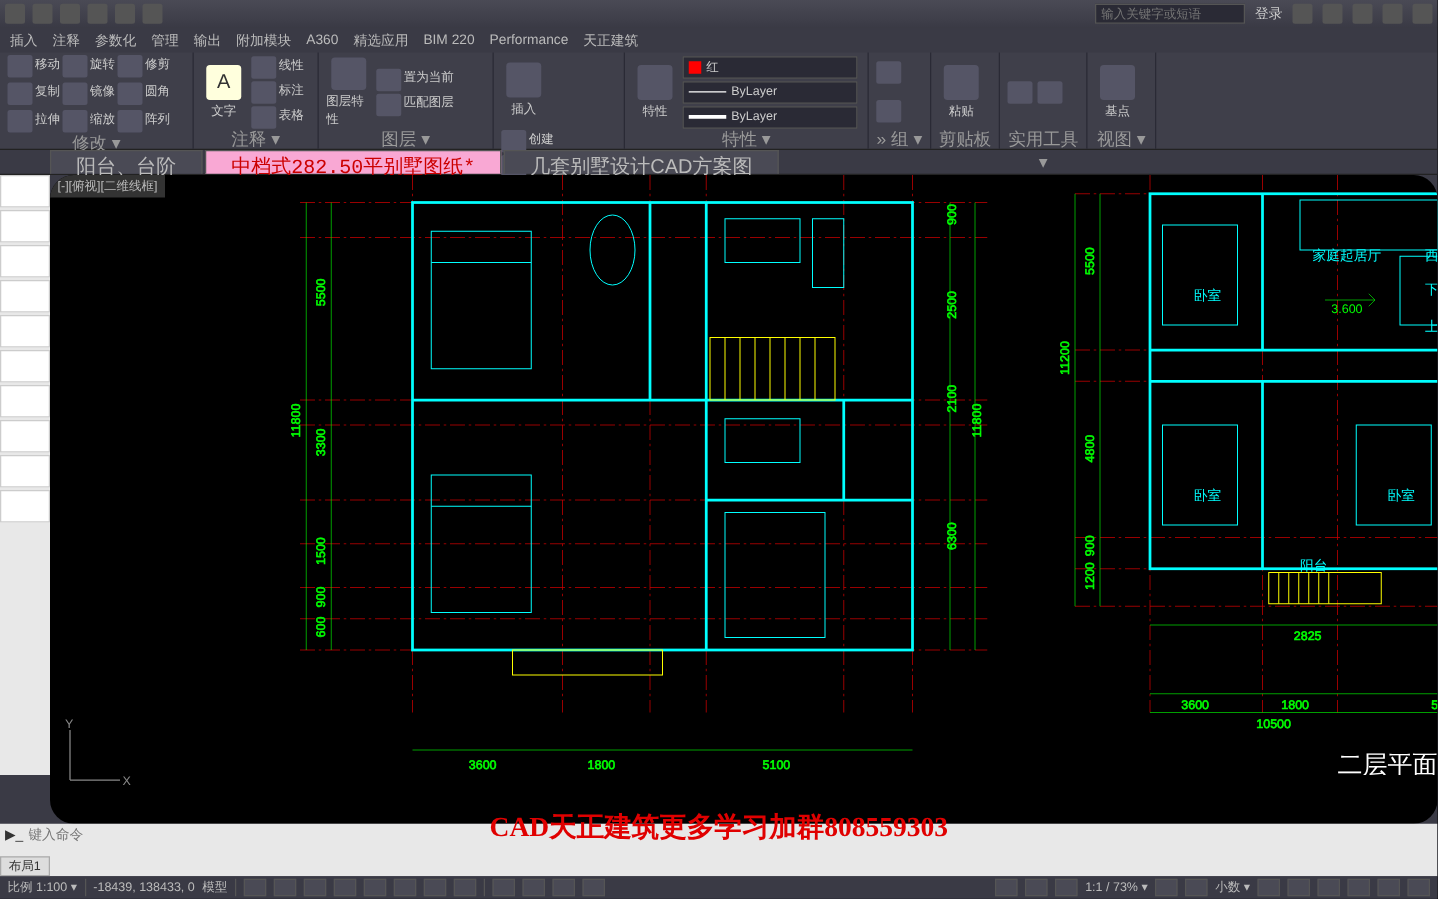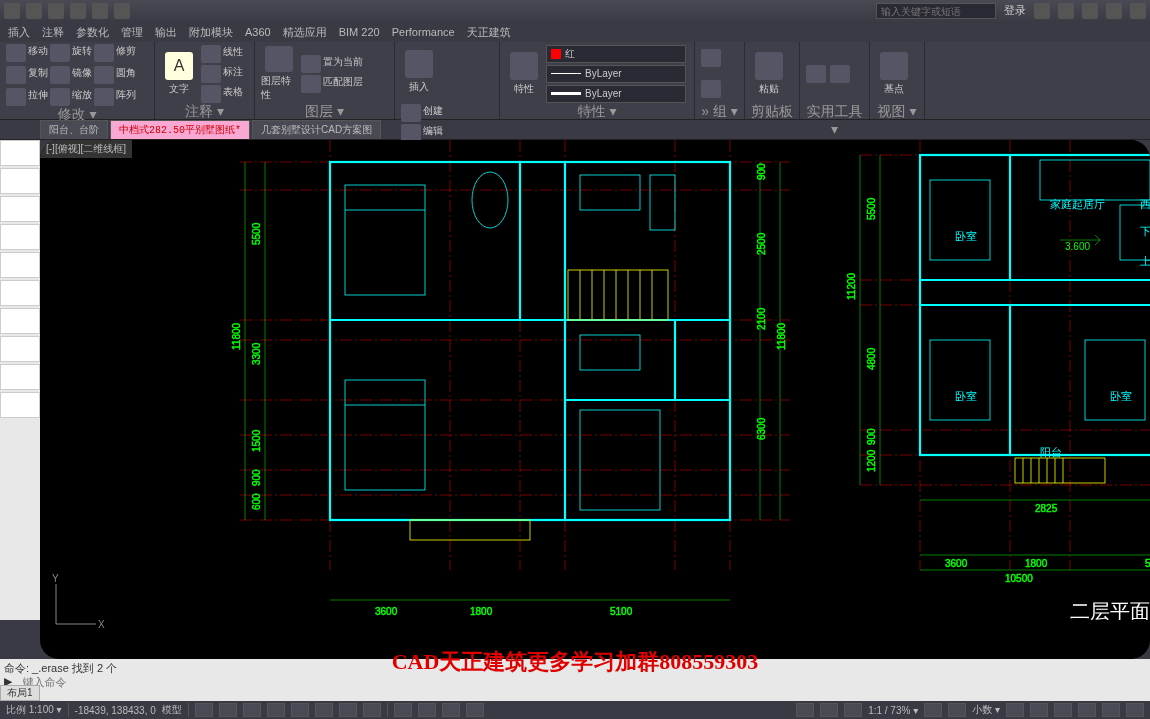--- a/index.html
+++ b/index.html
@@ -31,7 +31,7 @@
   
   
   .doc-tabs { height: 20px; background: #3a3a45; display: flex; gap: 2px; padding-left: 40px; border-bottom: 1px solid #222; }
-  .doc-tab { padding: 2px 8px; background: #4a4a55; font-size: 10px; color: #bbb; border: 1px solid #555; border-bottom: none; }
+  .doc-tab { padding: 2px 20px; background: #4a4a55; font-size: 16px; color: #bbb; border: 1px solid #555; border-bottom: none; }
   .doc-tab.active { background: #f9a8d4; color: #c00; font-family: Liberation Mono, monospace; }
   
   

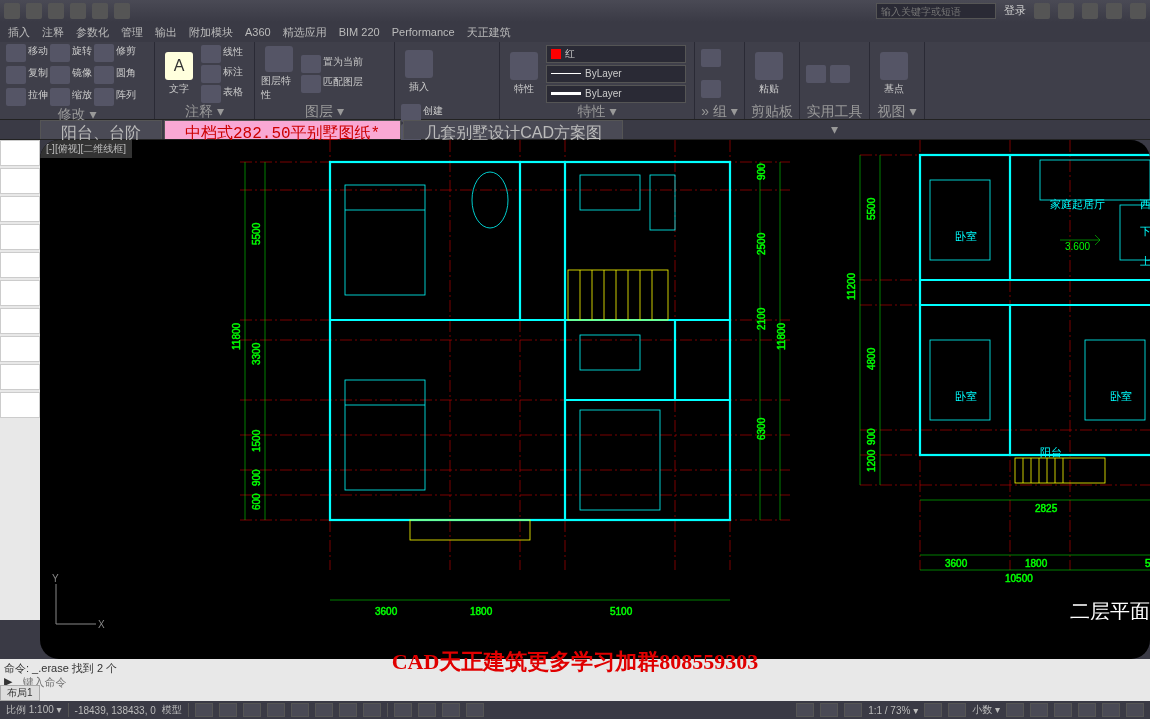--- a/index.html
+++ b/index.html
@@ -445,7 +445,6 @@
 <div class="overlay-text">CAD天正建筑更多学习加群808559303</div>
 
 <div class="cmd-area">
-  <div class="cmd-line">命令: _.erase 找到 2 个</div>
   <div class="cmd-input">
     <span>▶_</span>
     <input placeholder="键入命令" style="">

